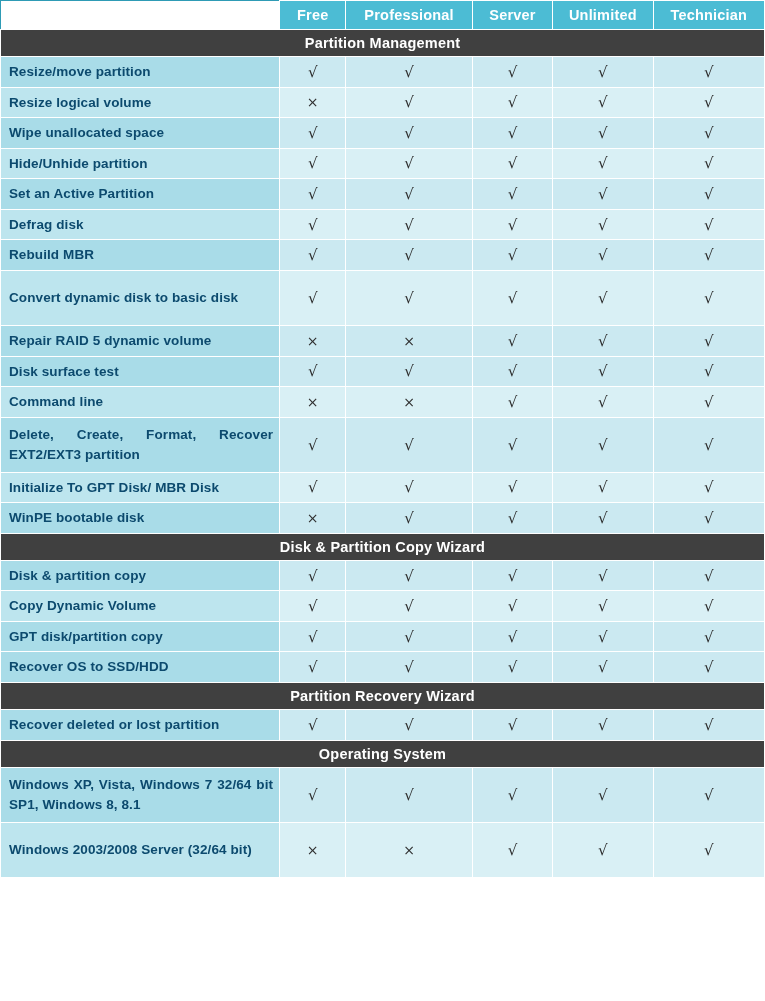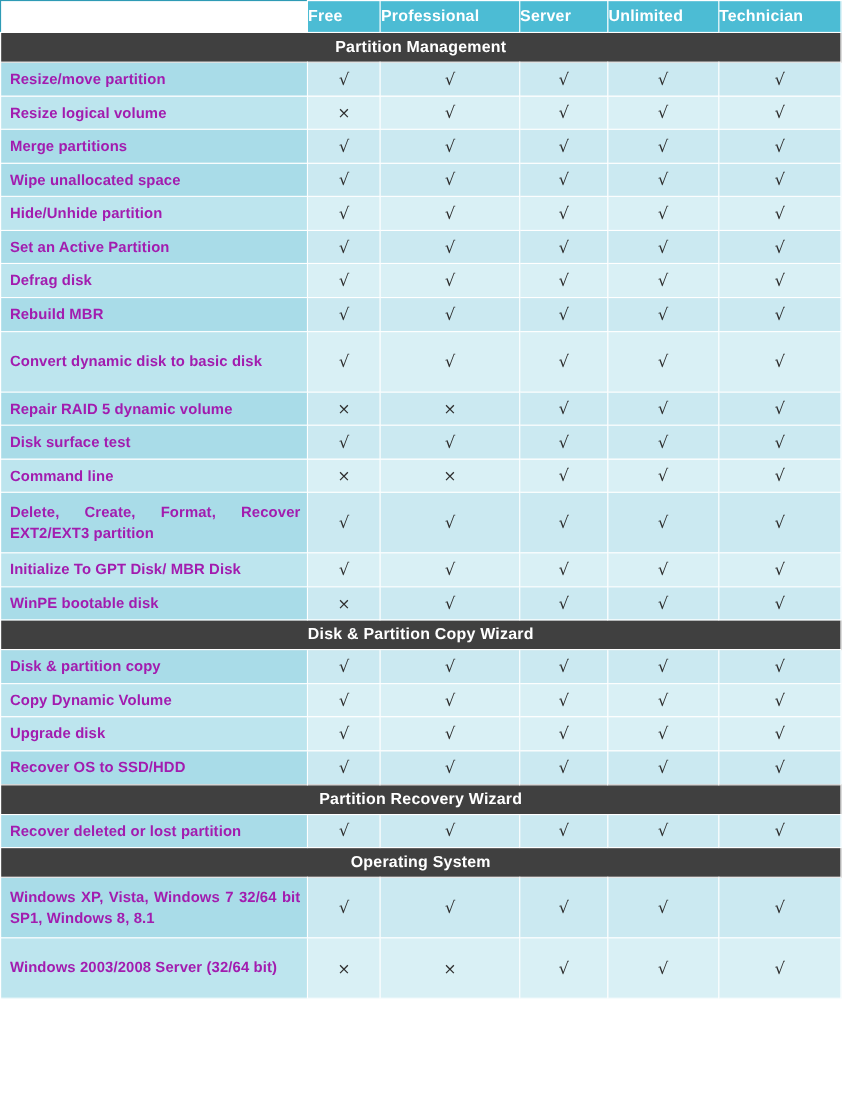--- a/index.html
+++ b/index.html
@@ -43,7 +43,7 @@
     font-size: 14.5px;
     font-weight: bold;
     height: 28px;
-    text-align: left;
+    text-align: center;
     letter-spacing: .2px;
     margin-top: 28px;
   }

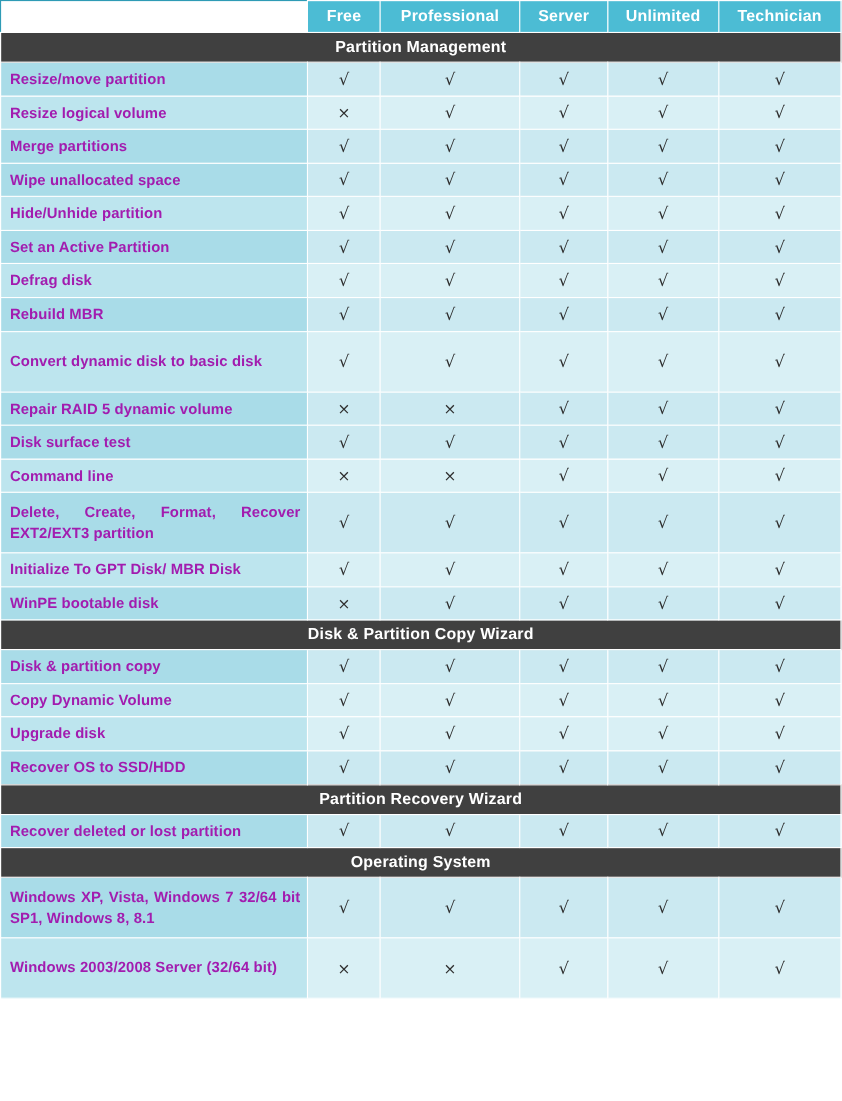--- a/index.html
+++ b/index.html
@@ -67,7 +67,7 @@
   
   td.feat {
     background: #a9dce8;
-    color: #a21caf;
+    color: #0c4a6e;
     font-weight: bold;
     font-size: 13.5px;
     padding: 5px 6px 5px 8px;

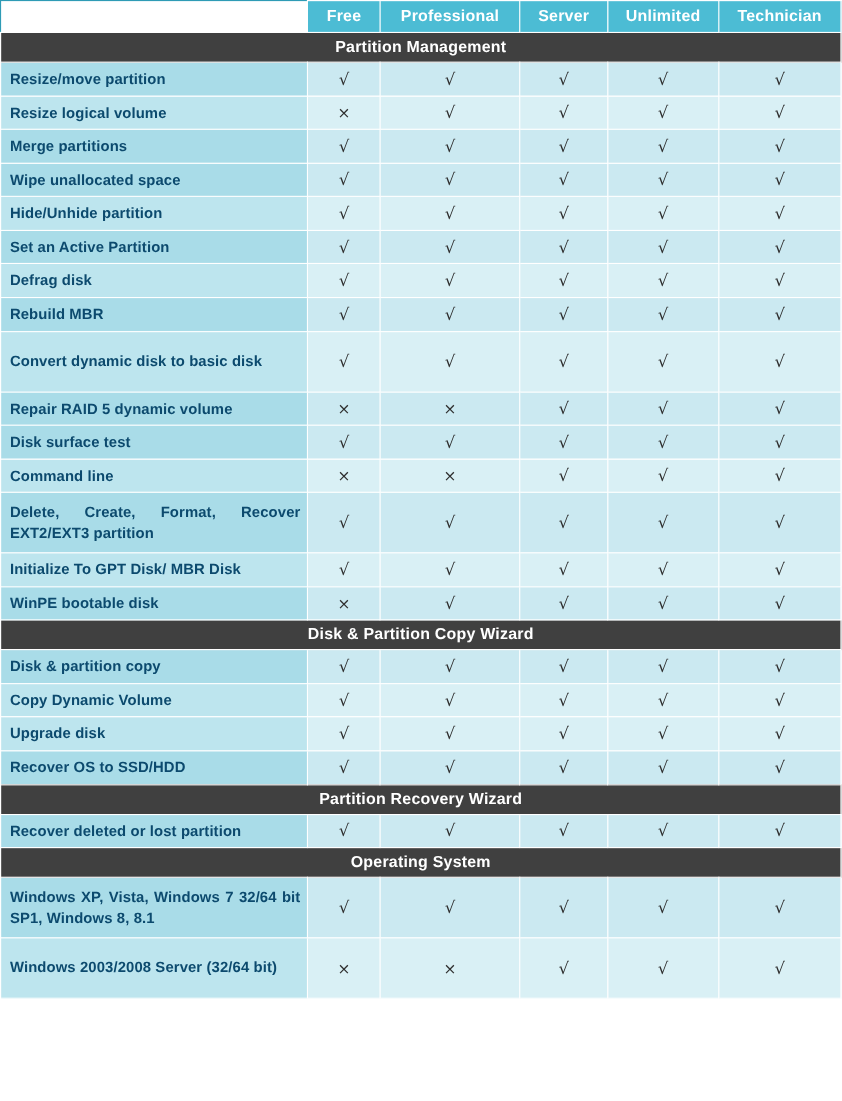--- a/index.html
+++ b/index.html
@@ -141,14 +141,6 @@
           <td class="mark"><span class="glyph">√</span></td>
         </tr>
         <tr class="">
-          <td class="feat">Merge partitions</td>
-          <td class="mark"><span class="glyph">√</span></td>
-          <td class="mark"><span class="glyph">√</span></td>
-          <td class="mark"><span class="glyph">√</span></td>
-          <td class="mark"><span class="glyph">√</span></td>
-          <td class="mark"><span class="glyph">√</span></td>
-        </tr>
-        <tr class="">
           <td class="feat">Wipe unallocated space</td>
           <td class="mark"><span class="glyph">√</span></td>
           <td class="mark"><span class="glyph">√</span></td>

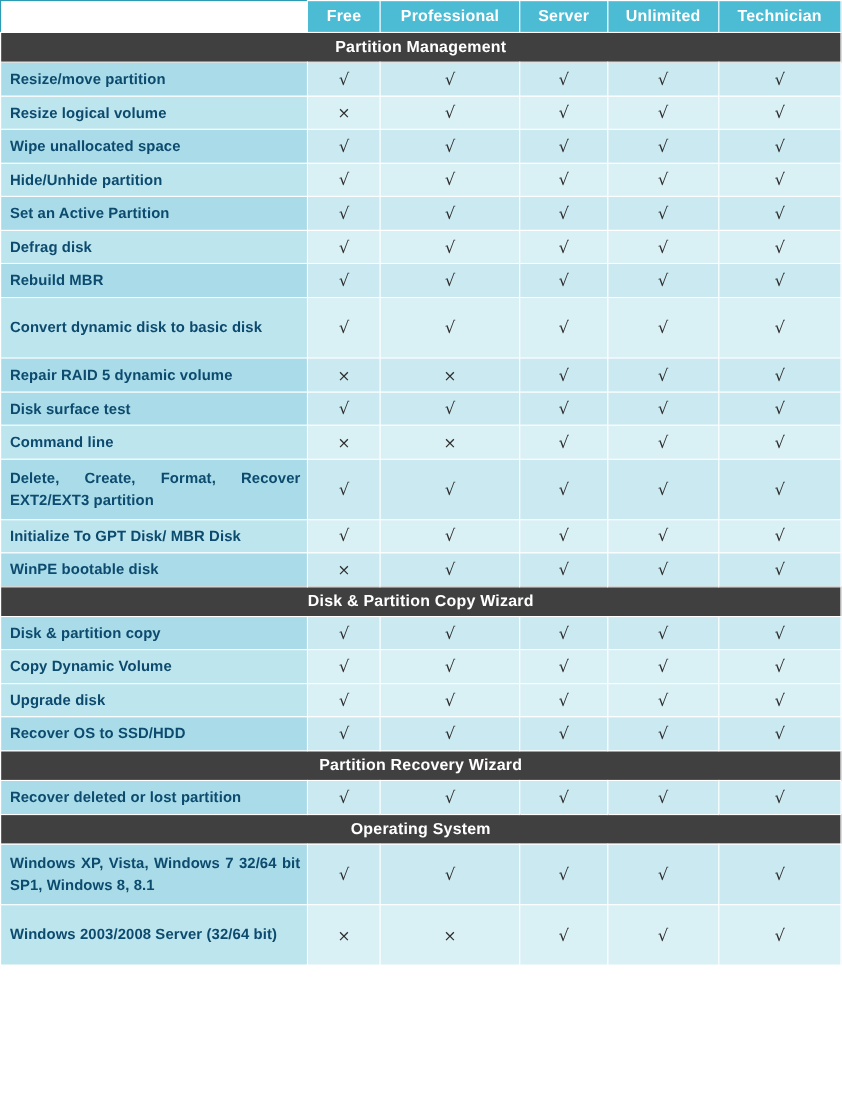--- a/index.html
+++ b/index.html
@@ -255,6 +255,14 @@
           <td class="mark"><span class="glyph">√</span></td>
           <td class="mark"><span class="glyph">√</span></td>
         </tr>
+        <tr class="">
+          <td class="feat">GPT disk/partition copy</td>
+          <td class="mark"><span class="glyph">√</span></td>
+          <td class="mark"><span class="glyph">√</span></td>
+          <td class="mark"><span class="glyph">√</span></td>
+          <td class="mark"><span class="glyph">√</span></td>
+          <td class="mark"><span class="glyph">√</span></td>
+        </tr>
         <tr class="alt">
           <td class="feat">Upgrade disk</td>
           <td class="mark"><span class="glyph">√</span></td>

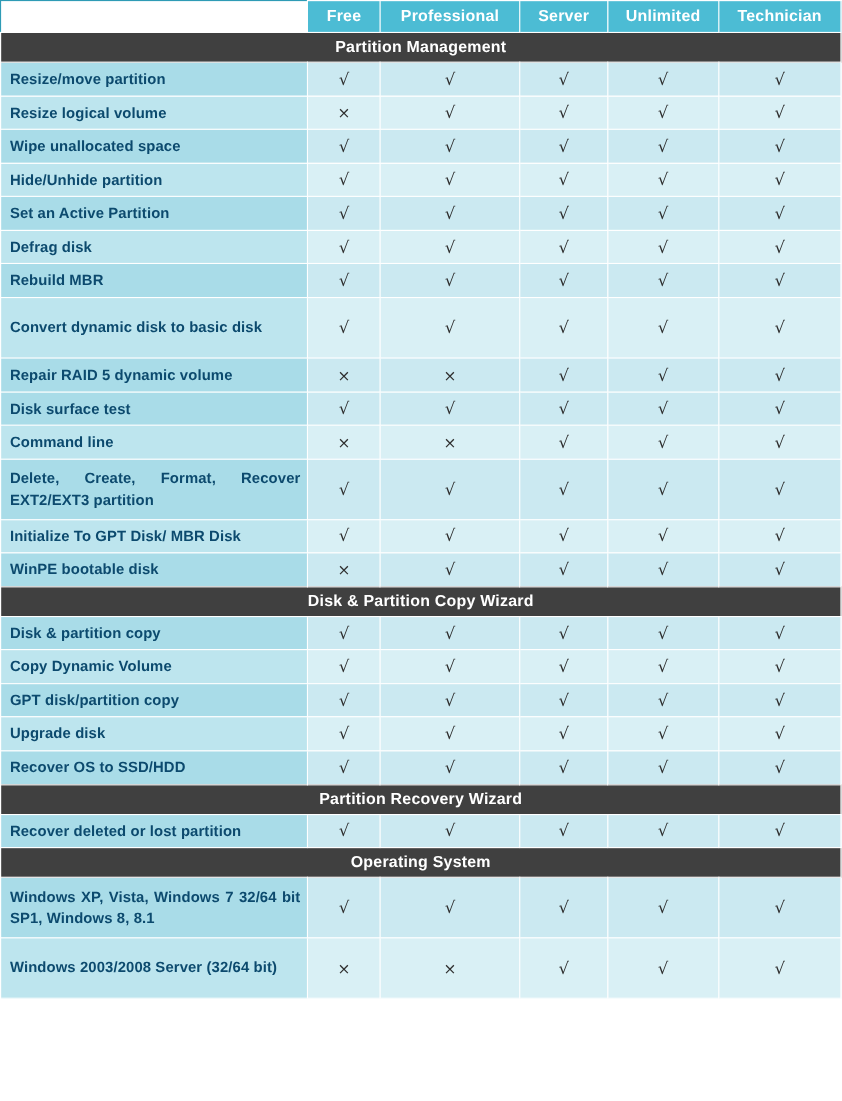--- a/index.html
+++ b/index.html
@@ -263,14 +263,6 @@
           <td class="mark"><span class="glyph">√</span></td>
           <td class="mark"><span class="glyph">√</span></td>
         </tr>
-        <tr class="alt">
-          <td class="feat">Upgrade disk</td>
-          <td class="mark"><span class="glyph">√</span></td>
-          <td class="mark"><span class="glyph">√</span></td>
-          <td class="mark"><span class="glyph">√</span></td>
-          <td class="mark"><span class="glyph">√</span></td>
-          <td class="mark"><span class="glyph">√</span></td>
-        </tr>
         <tr class="">
           <td class="feat">Recover OS to SSD/HDD</td>
           <td class="mark"><span class="glyph">√</span></td>

